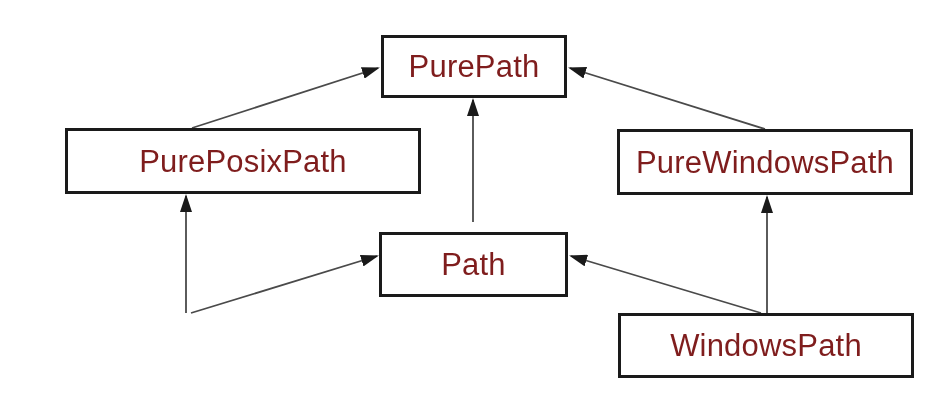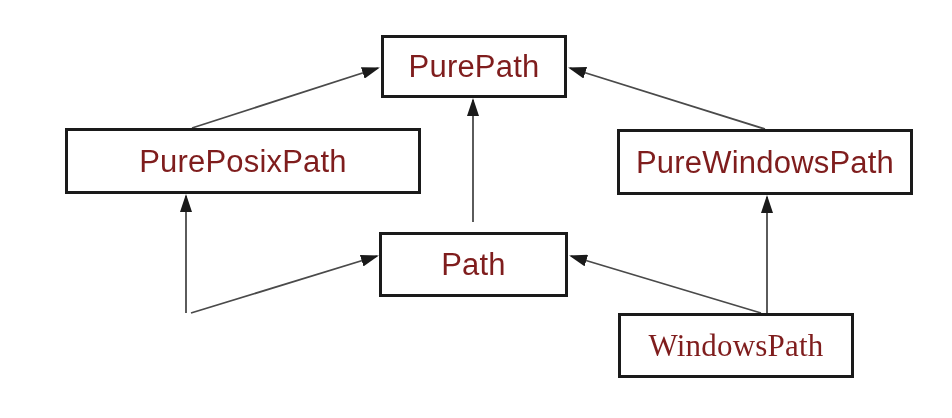--- a/index.html
+++ b/index.html
@@ -43,7 +43,7 @@
   #n-purewindowspath { left: 617px; top: 129px; width: 296px; height: 66px; }
   #n-path            { left: 379px; top: 232px; width: 189px; height: 65px; }
   #n-posixpath       { left: 32px;  top: 313px; width: 298px; height: 65px; }
-  #n-windowspath     { left: 618px; top: 313px; width: 236px; height: 65px; font-family: Liberation Serif, serif; }
+  #n-windowspath     { left: 618px; top: 313px; width: 296px; height: 65px; }
 
   .edge-line {
     stroke: #4a4a4a;

